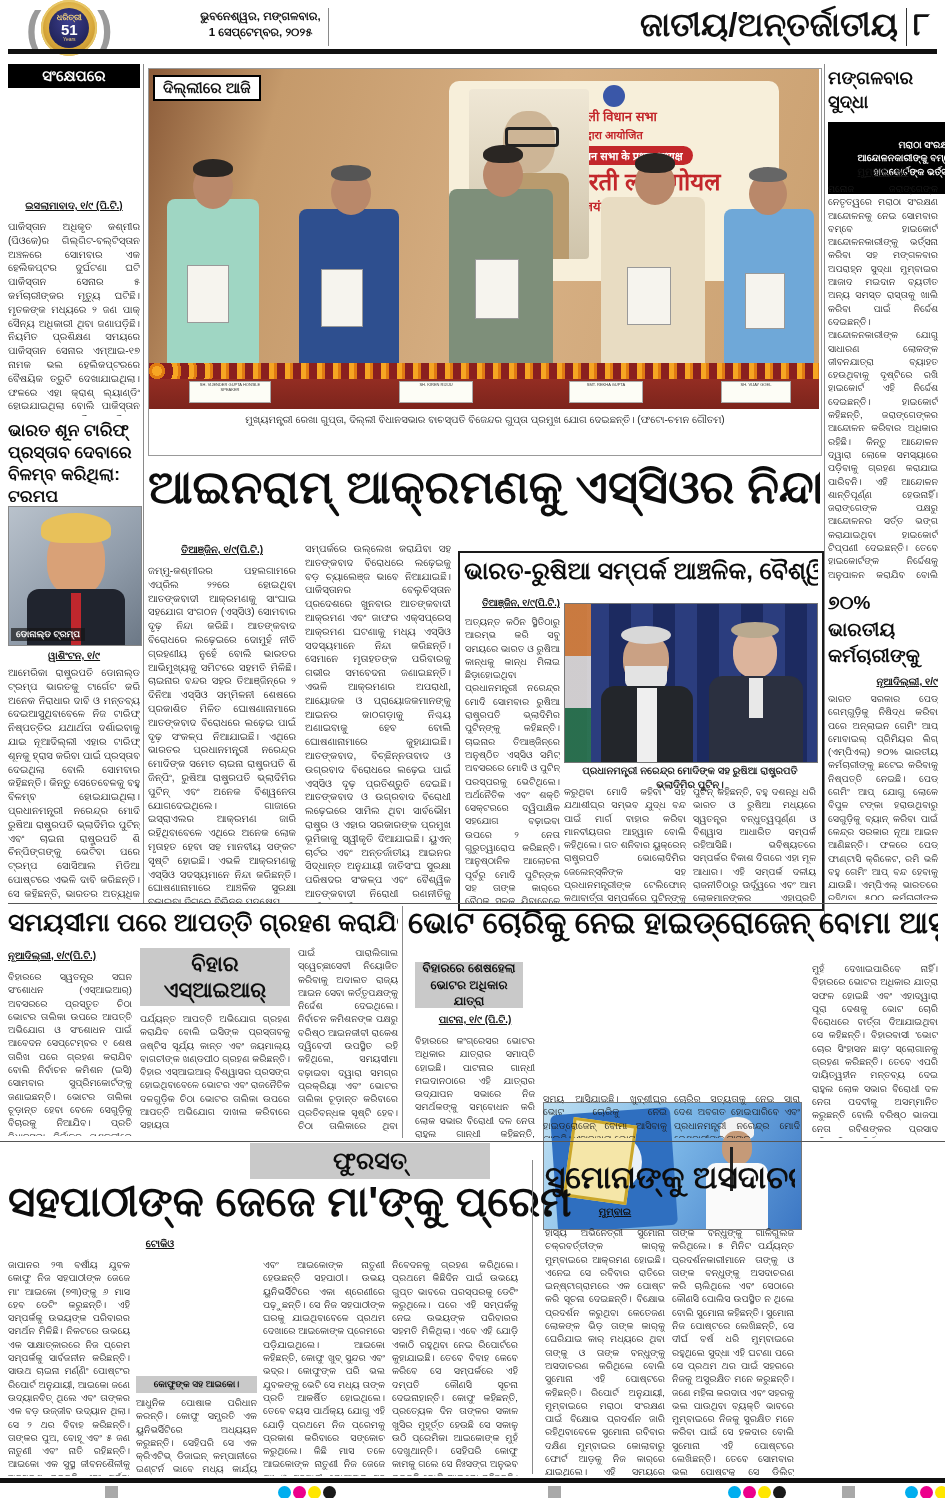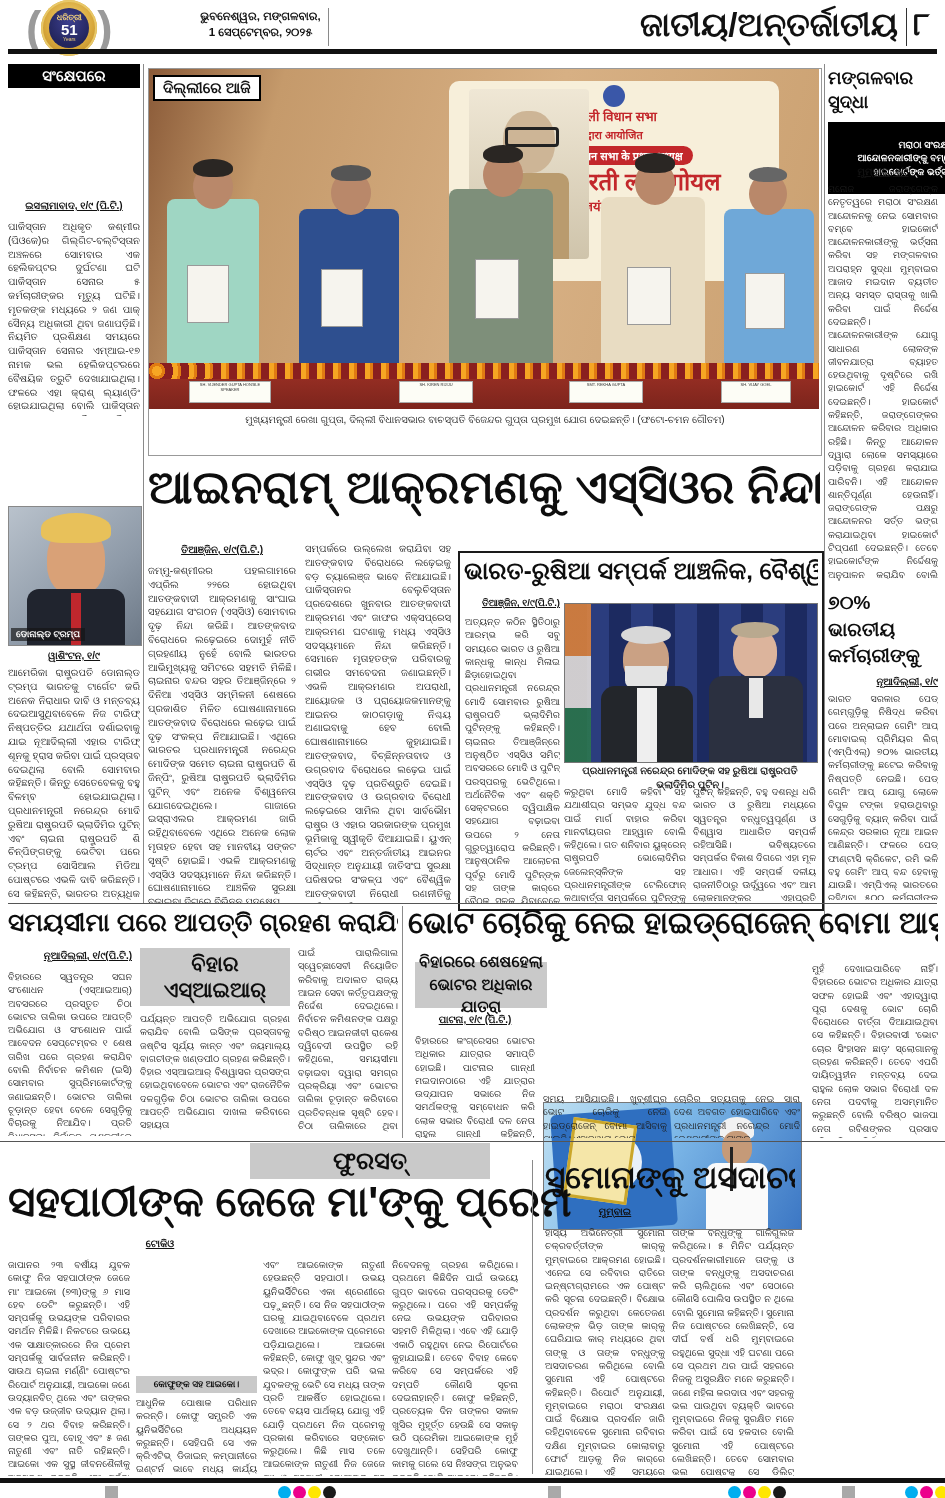--- a/index.html
+++ b/index.html
@@ -88,6 +88,7 @@
   <div class="abs dl" style="left:8px;top:200px;width:132px;">ଇସଲାମାବାଦ, ୧/୯ (ପି.ଟି.)</div>
   <div class="abs body" style="left:8px;top:220px;width:132px;height:196px;">ପାକିସ୍ତାନ ଅଧିକୃତ କଶ୍ମୀର (ପିଓକେ)ର ଗିଲ୍‌ଗିଟ-ବଲ୍ଟିସ୍ତାନ ଅଞ୍ଚଳରେ ସୋମବାର ଏକ ହେଲିକପ୍ଟର ଦୁର୍ଘଟଣା ଘଟି ପାକିସ୍ତାନ ସେନାର ୫ କର୍ମଚାରୀଙ୍କର ମୃତ୍ୟୁ ଘଟିଛି। ମୃତକଙ୍କ ମଧ୍ୟରେ ୨ ଜଣ ପାକ୍ ସୈନ୍ୟ ଅଧିକାରୀ ଥିବା ଜଣାପଡ଼ିଛି। ନିୟମିତ ପ୍ରଶିକ୍ଷଣ ସମୟରେ ପାକିସ୍ତାନ ସେନାର ଏମ୍‌ଆଇ-୧୭ ନାମକ ଭଲ ହେଲିକପ୍ଟରରେ ବୈଷୟିକ ତ୍ରୁଟି ଦେଖାଯାଇଥିଲା। ଫଳରେ ଏହା କ୍ରାଶ୍ ଲ୍ୟାଣ୍ଡିଂ ହୋଇଯାଇଥିଲା ବୋଲି ପାକିସ୍ତାନ ସେନା ପକ୍ଷରୁ ସୂଚନା ଦିଆଯାଇଛି।</div>
 
+  <div class="abs hl" style="left:8px;top:420px;width:132px;height:82px;font-size:17px;line-height:1.3;">ଭାରତ ଶୂନ ଟାରିଫ୍ ପ୍ରସ୍ତାବ ଦେବାରେ ବିଳମ୍ବ କରିଥିଲା: ଟ୍ରମ୍ପ</div>
 
   <div class="abs photo ph-trump" style="left:8px;top:506px;width:132px;height:138px;border:1px solid #888;">
     <div style="position:absolute;left:38px;top:18px;width:58px;height:70px;border-radius:46% 46% 42% 42%;background:#d9a177;"></div>

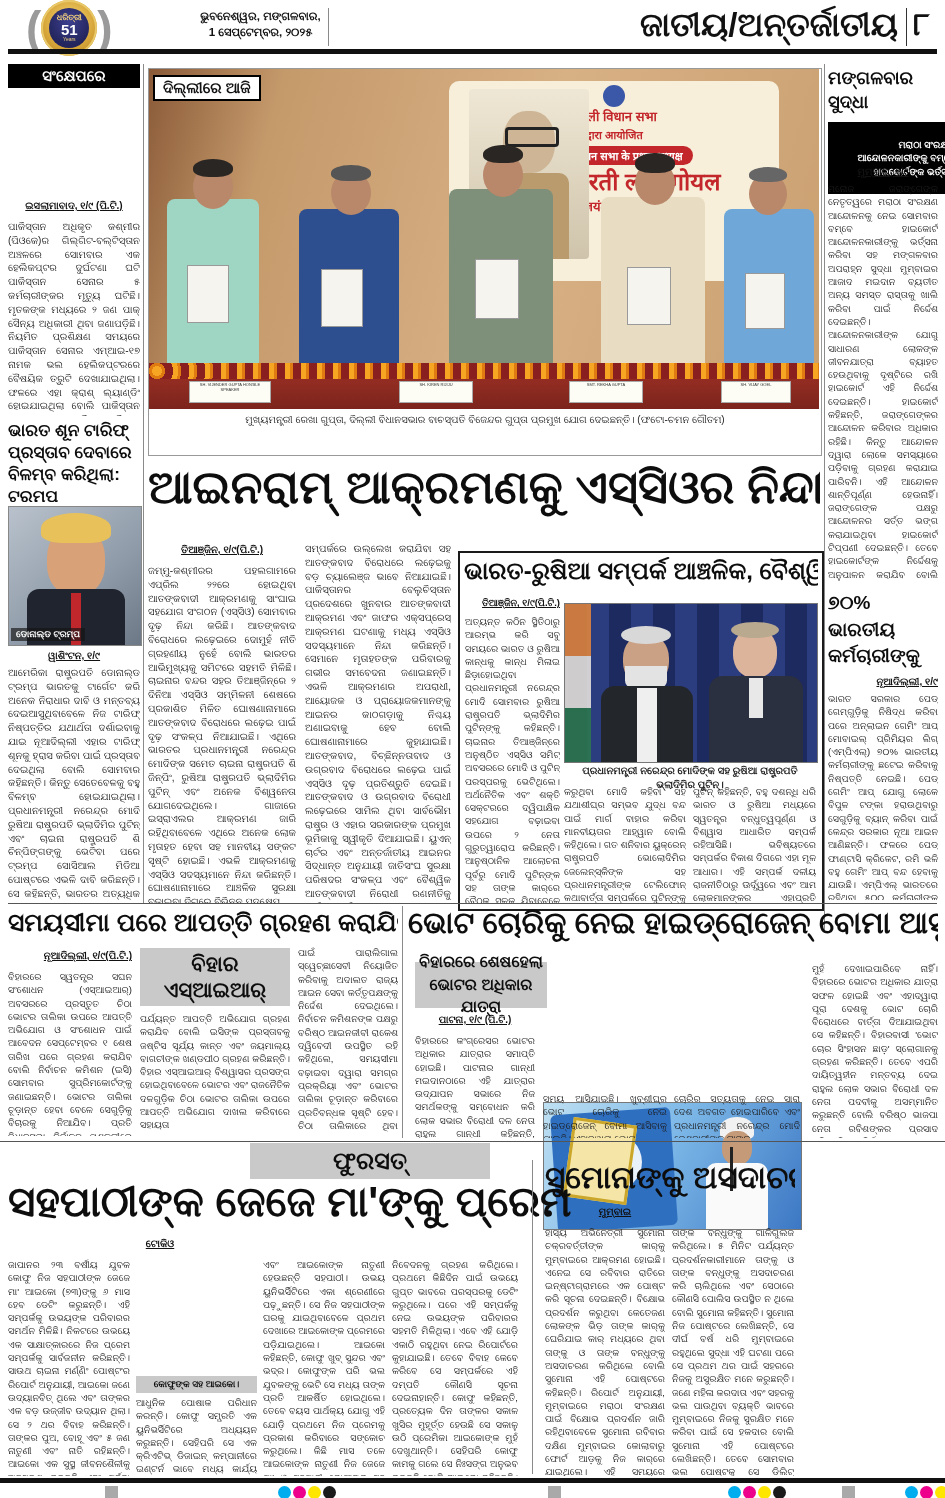--- a/index.html
+++ b/index.html
@@ -198,7 +198,7 @@
   <div class="abs vline" style="left:402px;top:906px;height:232px;"></div>
 
   <div class="abs hl" style="left:8px;top:908px;width:390px;height:38px;font-size:25px;white-space:nowrap;">ସମୟସୀମା ପରେ ଆପତ୍ତି ଗ୍ରହଣ କରାଯିବ: ଇସି</div>
-  <div class="abs dl" style="left:8px;top:950px;width:124px;text-align:right;">ନୂଆଦିଲ୍ଲୀ, ୧/୯(ପି.ଟି.)</div>
+  <div class="abs dl" style="left:8px;top:950px;width:124px;text-align:left;">ନୂଆଦିଲ୍ଲୀ, ୧/୯(ପି.ଟି.)</div>
   <div class="abs body sm" style="left:8px;top:970px;width:124px;height:166px;">ବିହାରରେ ସ୍ୱତନ୍ତ୍ର ସଘନ ସଂଶୋଧନ (ଏସ୍‌ଆଇଆର୍) ଅବସରରେ ପ୍ରସ୍ତୁତ ଚିଠା ଭୋଟର ତାଲିକା ଉପରେ ଆପତ୍ତି ଅଭିଯୋଗ ଓ ସଂଶୋଧନ ପାଇଁ ଆବେଦନ ସେପ୍ଟେମ୍ବର ୧ ଶେଷ ତାରିଖ ପରେ ଗ୍ରହଣ କରାଯିବ ବୋଲି ନିର୍ବାଚନ କମିଶନ (ଇସି) ସୋମବାର ସୁପ୍ରିମକୋର୍ଟଙ୍କୁ ଜଣାଇଛନ୍ତି। ଭୋଟର ତାଲିକା ଚୂଡ଼ାନ୍ତ ହେବା ବେଳେ ସେଗୁଡ଼ିକୁ ବିଚାରକୁ ନିଆଯିବ। ପ୍ରତି ବିଧାନସଭା ନିର୍ବାଚନ ମଣ୍ଡଳୀରେ ନାନାଙ୍କର ଫର୍ମ ଶେଷ ତାରିଖ</div>
   <div class="abs graybox" style="left:140px;top:948px;width:150px;height:58px;font-size:21px;line-height:1.25;">
     <div>ବିହାର</div>

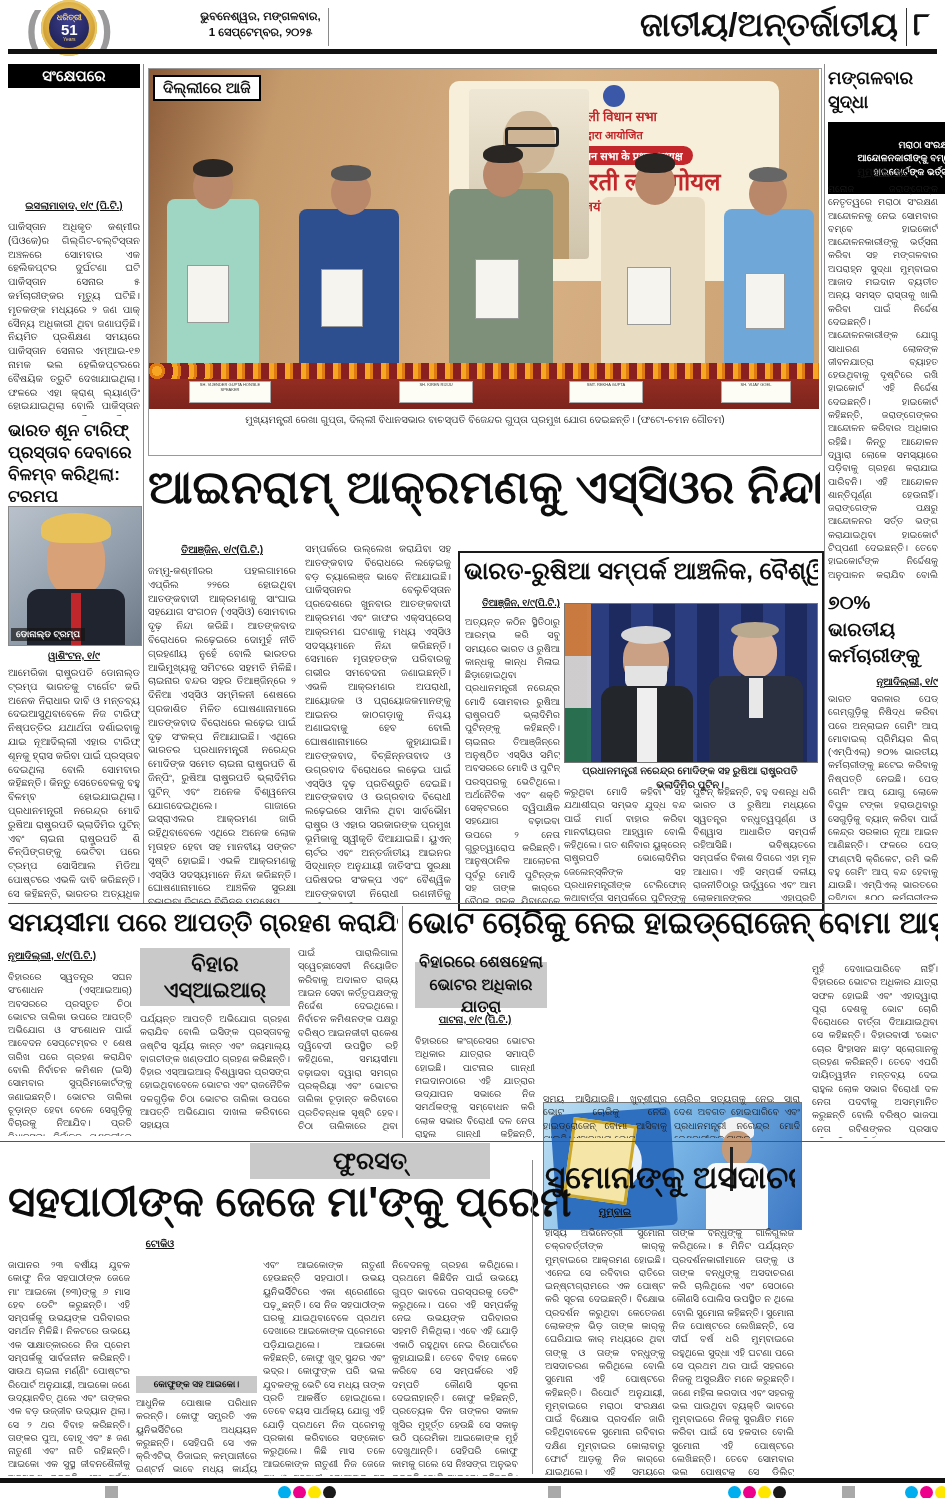--- a/index.html
+++ b/index.html
@@ -208,7 +208,7 @@
   <div class="abs body sm" style="left:298px;top:946px;width:100px;height:190px;">ପାଇଁ ପାରାଲିଗାଲ ସ୍ୱେଚ୍ଛାସେବୀ ନିୟୋଜିତ କରିବାକୁ ଅଦାଲତ ରାଜ୍ୟ ଆଇନ ସେବା କର୍ତ୍ତୃପକ୍ଷଙ୍କୁ ନିର୍ଦ୍ଦେଶ ଦେଇଥିଲେ। ନିର୍ବାଚନ କମିଶନଙ୍କ ପକ୍ଷରୁ ବରିଷ୍ଠ ଆଇନଜୀବୀ ରାକେଶ ଦ୍ୱିବେଦୀ ଉପସ୍ଥିତ ରହି କହିଥିଲେ, ସମୟସୀମା ବଢ଼ାଇବା ଦ୍ୱାରା ସମଗ୍ର ପ୍ରକ୍ରିୟା ଏବଂ ଭୋଟର ତାଲିକା ଚୂଡ଼ାନ୍ତ କରିବାରେ ପ୍ରତିବନ୍ଧକ ସୃଷ୍ଟି ହେବ। ଚିଠା ତାଲିକାରେ ଥିବା ଭୋଟରଙ୍କ ମଧ୍ୟରୁ ୯୯.୫ ପ୍ରତିଶତ ଯୋଗ୍ୟତା ଦସ୍ତାବିଜ ଦାଖଲ କରିଛନ୍ତି। ୩୬ଟି ଅଭିଯୋଗ ଦାଖଲ ହୋଇଥିବା ନେଇ ଆର୍‌ଜେଡିର ଅଭିଯୋଗକୁ ସେ ଖଣ୍ଡନ କରିଥିଲେ।</div>
 
   <div class="abs hl" style="left:408px;top:906px;width:530px;height:44px;font-size:30px;white-space:nowrap;">ଭୋଟ ଚୋରିକୁ ନେଇ ହାଇଡ୍ରୋଜେନ୍ ବୋମା ଆସୁଛି: ରାହୁଲ</div>
-  <div class="abs graybox" style="left:415px;top:962px;width:132px;height:46px;font-size:16px;line-height:1.4;">
+  <div class="abs graybox" style="left:415px;top:962px;width:108px;height:46px;font-size:12px;line-height:1.4;">
     <div>ବିହାରରେ ଶେଷହେଲା</div>
     <div>ଭୋଟର ଅଧିକାର ଯାତ୍ରା</div>
   </div>

